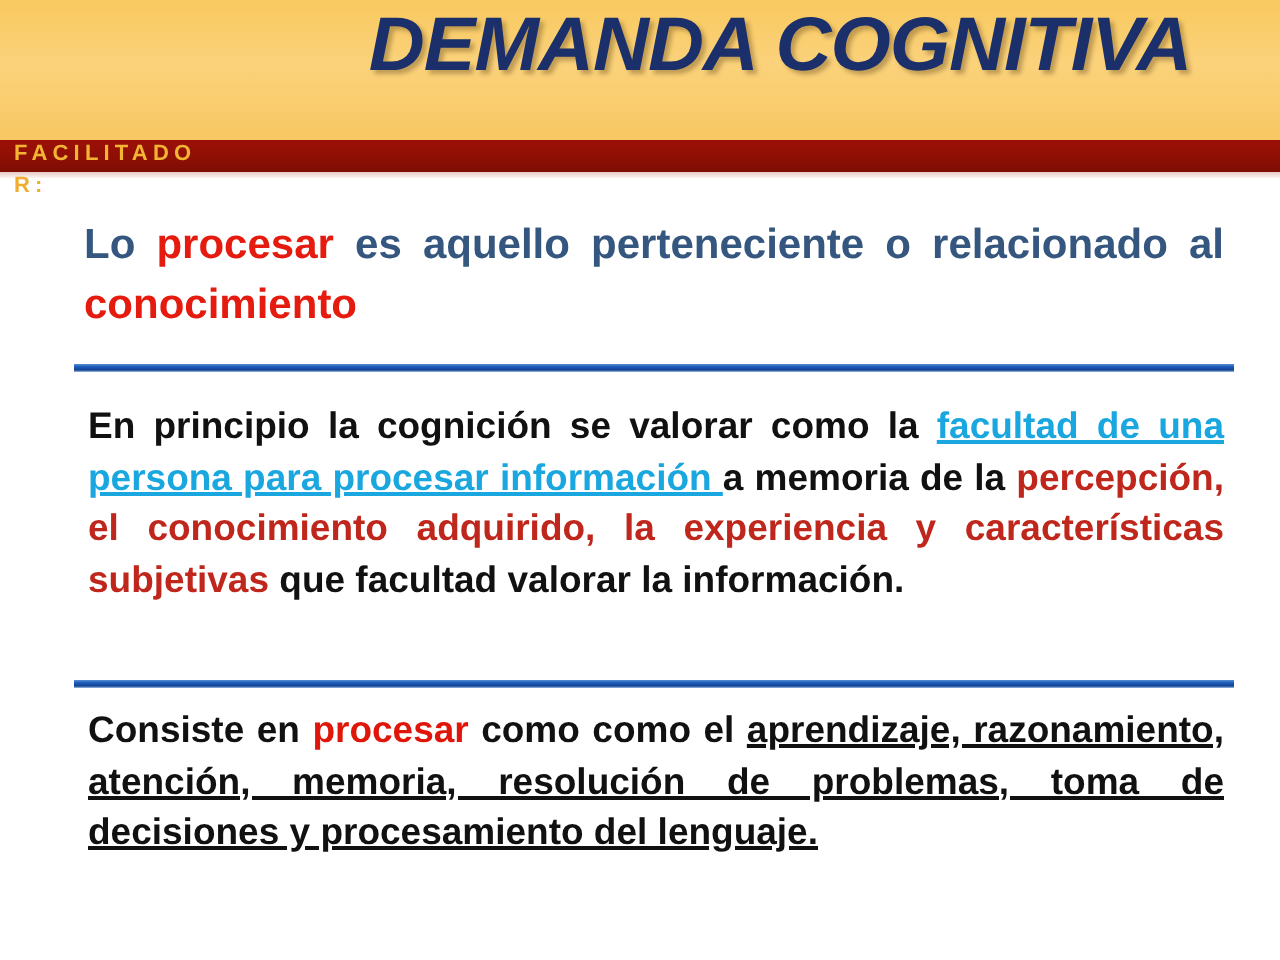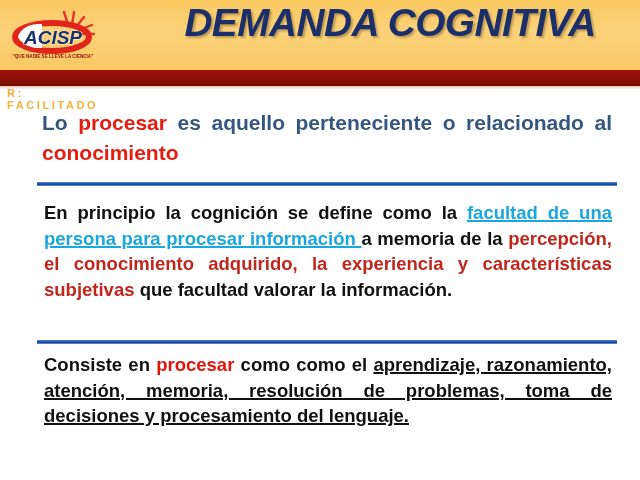--- a/index.html
+++ b/index.html
@@ -164,26 +164,6 @@
 
 <div class="header">
 
-  <div class="logo">
-    <svg width="96" height="56" viewBox="0 0 96 56" xmlns="http://www.w3.org/2000/svg">
-
-      <g stroke="#e8332a" stroke-width="2.4" stroke-linecap="round" fill="none">
-        <line x1="60" y1="16" x2="56" y2="4"></line>
-        <line x1="64" y1="17" x2="66" y2="4"></line>
-        <line x1="68" y1="19" x2="76" y2="9"></line>
-        <line x1="71" y1="22" x2="84" y2="17"></line>
-        <line x1="73" y1="26" x2="86" y2="26"></line>
-      </g>
-
-      <ellipse cx="44" cy="29" rx="37" ry="14" fill="none" stroke="#e1251b" stroke-width="6"></ellipse>
-
-      <path d="M 10 28 q 6 -13 24 -12 l 0 24 q -18 1 -24 -12 z" fill="#ffffff"></path>
-
-      <text x="45" y="36" text-anchor="middle" font-family="Liberation Sans, sans-serif" font-size="19" font-weight="bold" font-style="italic" fill="#1b2f6b" stroke="#ffffff" stroke-width="0.7" paint-order="stroke">ACISP</text>
-
-      <text x="45" y="50" text-anchor="middle" font-family="Liberation Sans, sans-serif" font-size="4.6" font-weight="bold" fill="#8d1008">"QUE NADIE SE LLEVE LA CIENCIA"</text>
-    </svg>
-  </div>
 
   <div class="slide-title">DEMANDA COGNITIVA</div>
 </div>

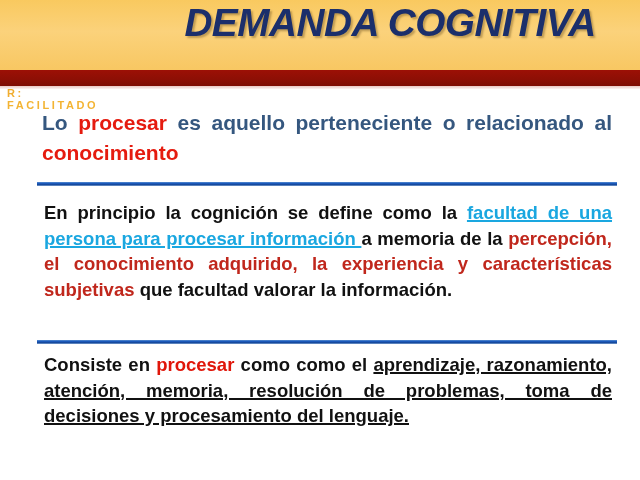--- a/index.html
+++ b/index.html
@@ -68,7 +68,6 @@
     letter-spacing: 2.6px;
     color: #f3b433;
     font-family: "Liberation Sans", sans-serif;
-    margin-top: 28px;
   }
   .facilitator-label-bottom {
     position: absolute;

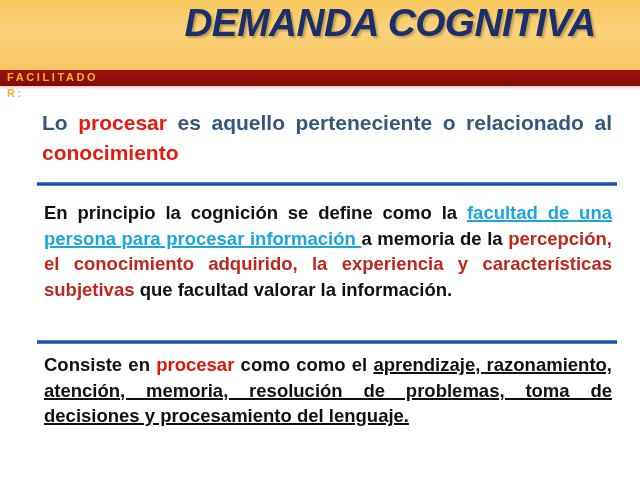--- a/index.html
+++ b/index.html
@@ -181,7 +181,7 @@
   <div class="rule rule-1"></div>
 
   <div class="para para-def">
-    <span>En principio la cognición se define como la </span><span class="hl-cyan">facultad de una persona para procesar información </span><span>a memoria de la </span><span class="hl-brick">percepción, el conocimiento adquirido, la experiencia y características subjetivas</span><span> que facultad valorar la información.</span>
+    <span>En principio la cognición se valorar como la </span><span class="hl-cyan">facultad de una persona para procesar información </span><span>a memoria de la </span><span class="hl-brick">percepción, el conocimiento adquirido, la experiencia y características subjetivas</span><span> que facultad valorar la información.</span>
   </div>
 
   <div class="rule rule-2"></div>

